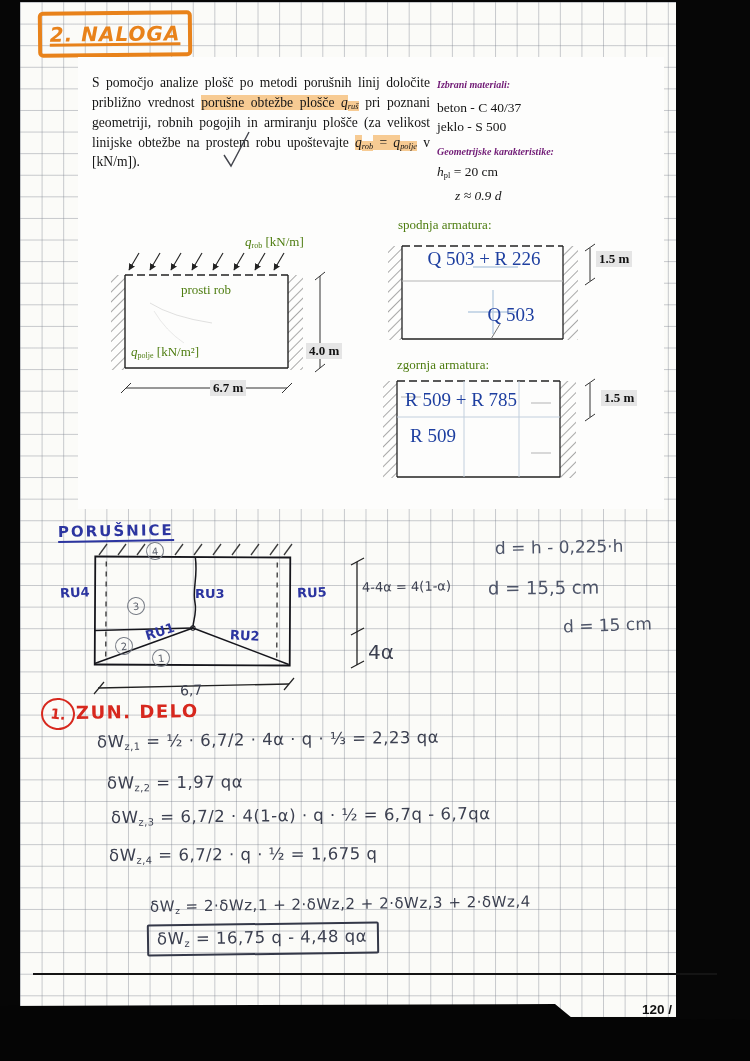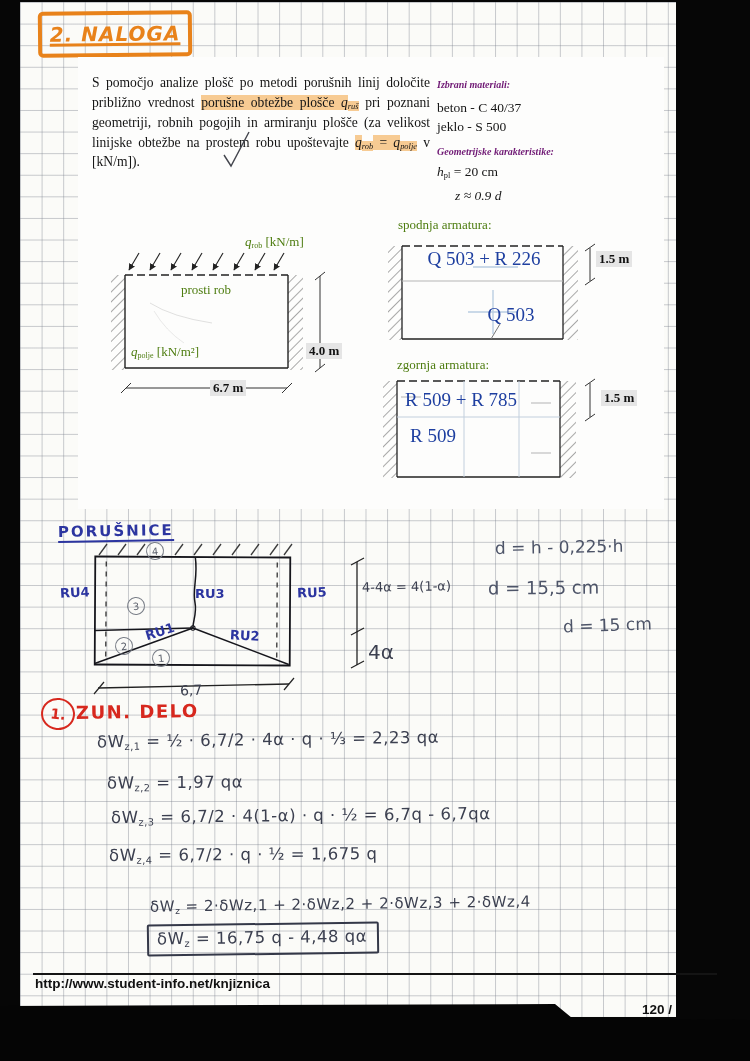--- a/index.html
+++ b/index.html
@@ -257,7 +257,6 @@
   <div class="abs hw ink eq boxed" style="left:127px;top:921px;"><span>δW</span><span class="esub">z</span><span> = 16,75 q - 4,48 qα</span></div>
 
   <div class="foot-rule"></div>
-  <div class="abs foot-txt" style="left:15px;top:974px;">http://www.student-info.net/knjiznica</div>
   <div class="abs foot-txt" style="left:600px;top:974px;width:85px;text-align:center;margin-top:44px;">53/119</div>
   <div class="abs foot-txt" style="left:622px;top:1000px;">120 / 202</div>
 </div>

